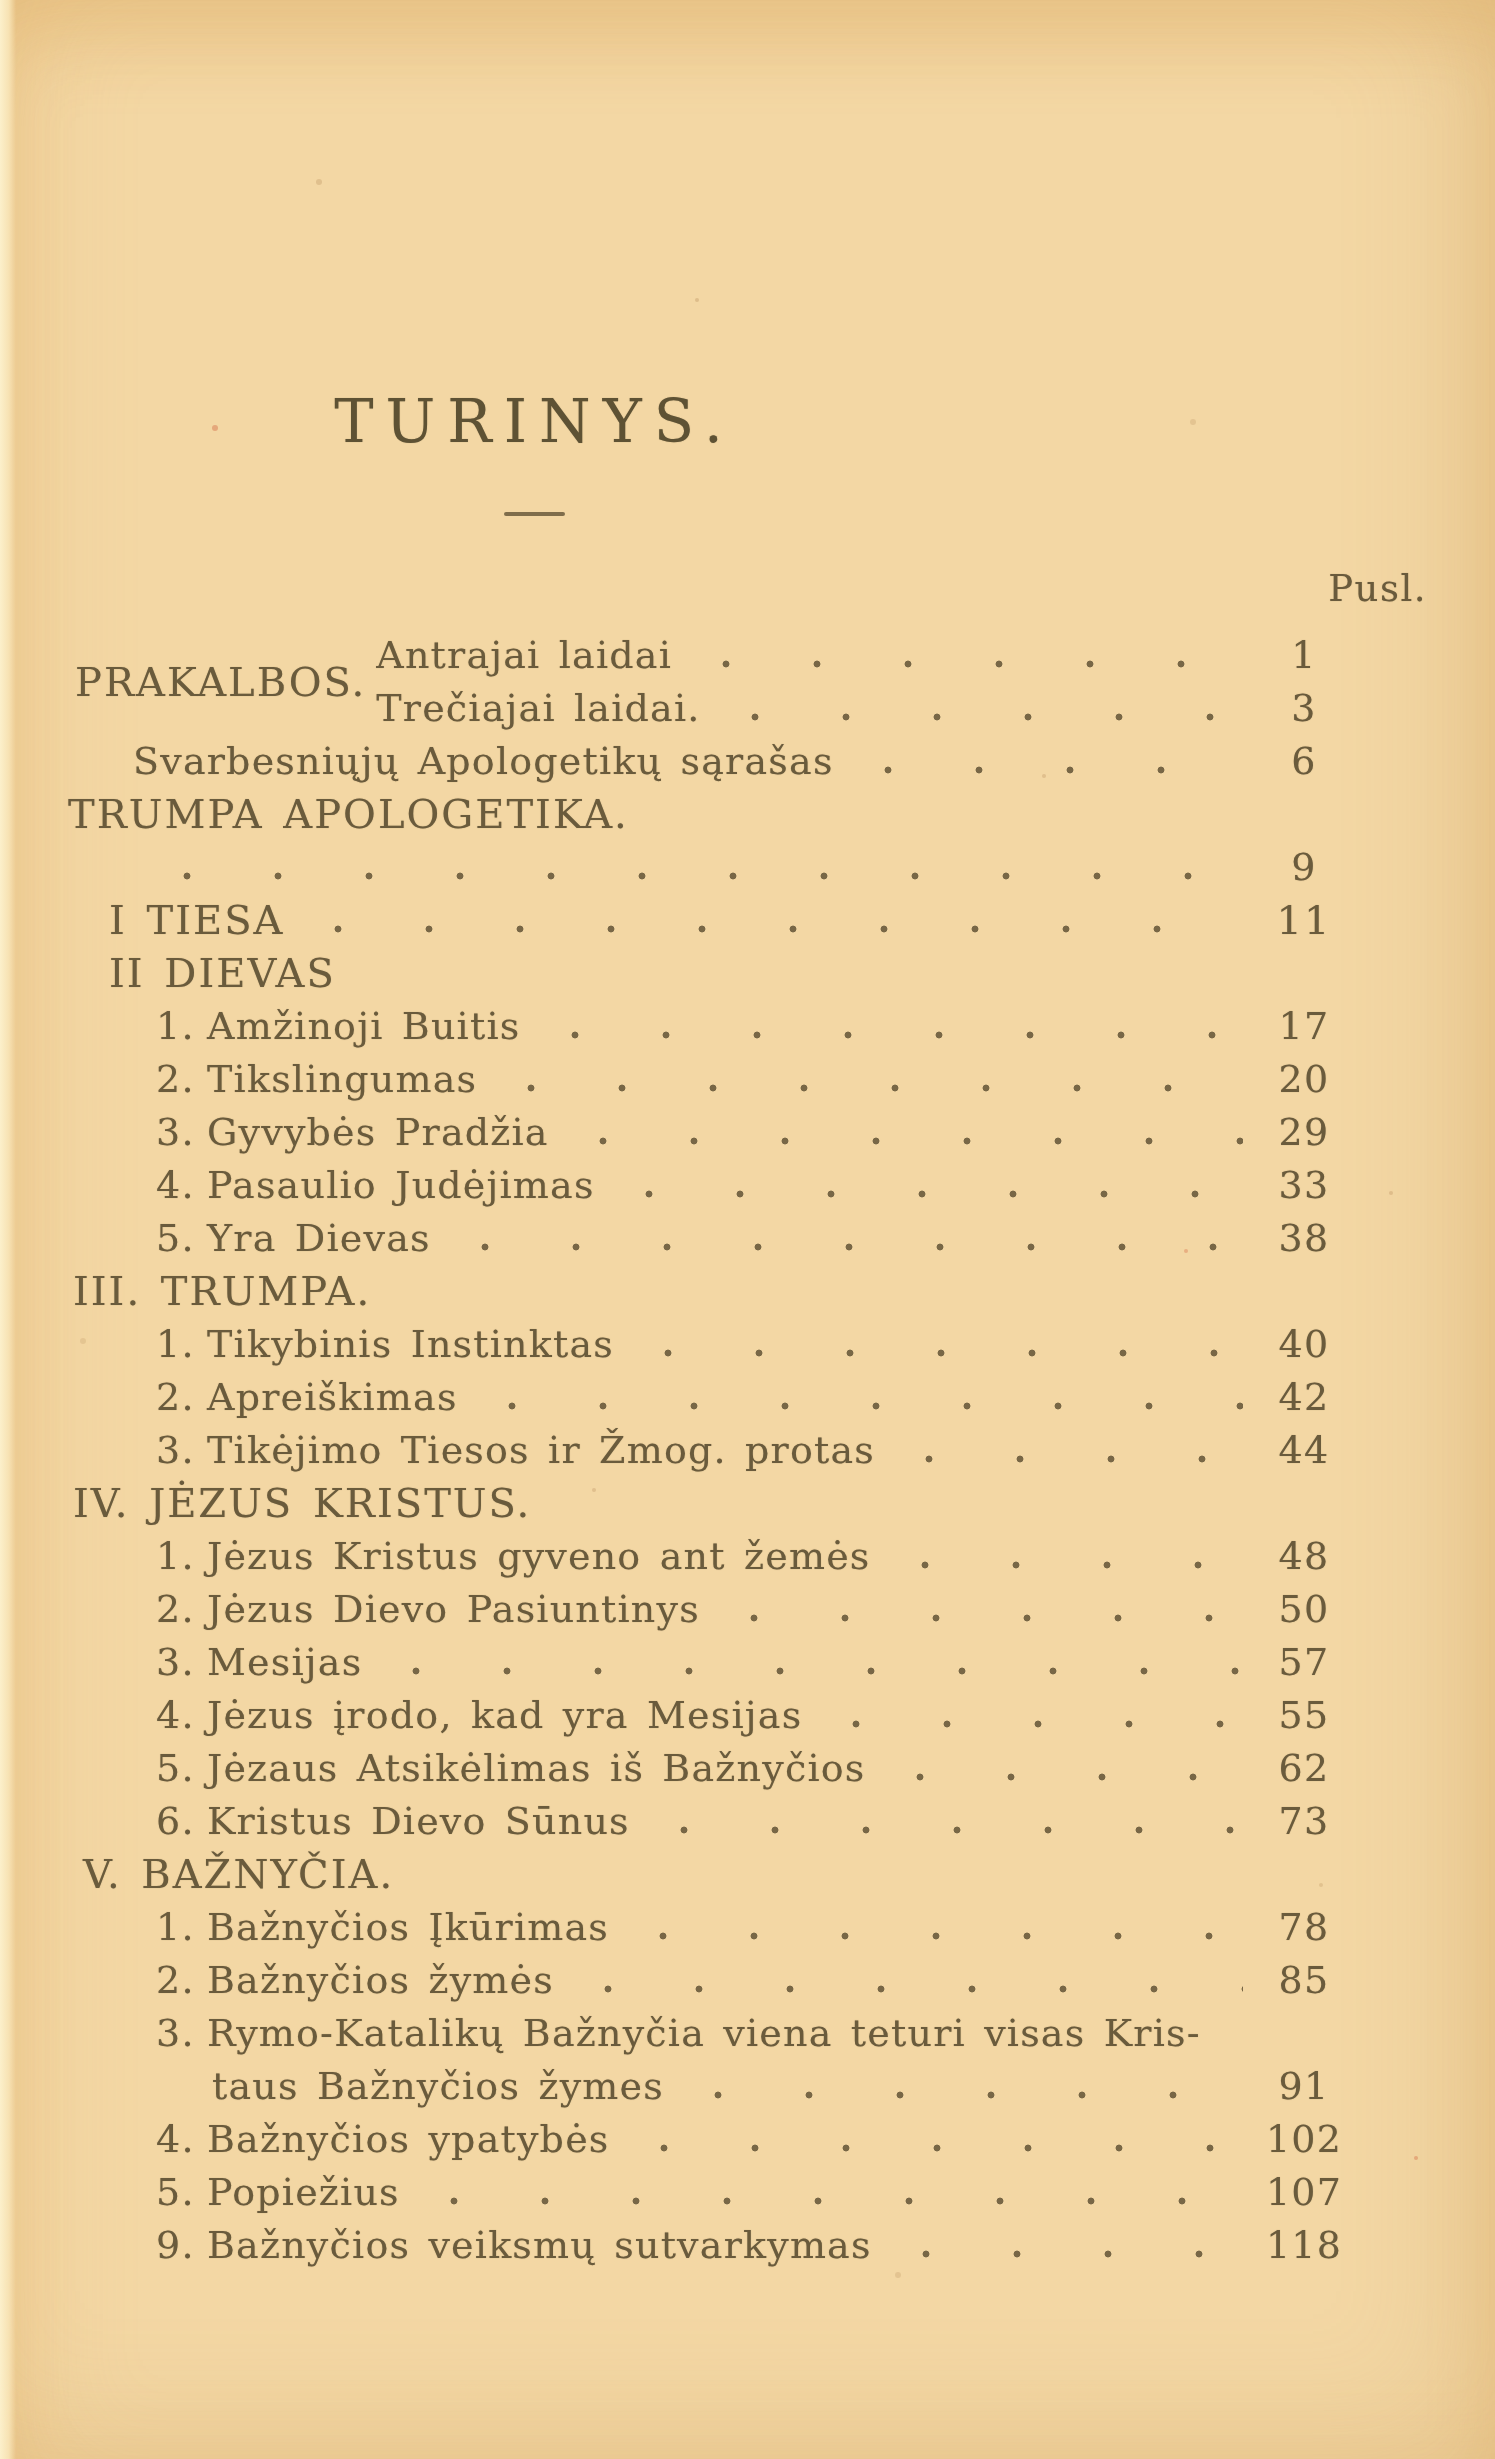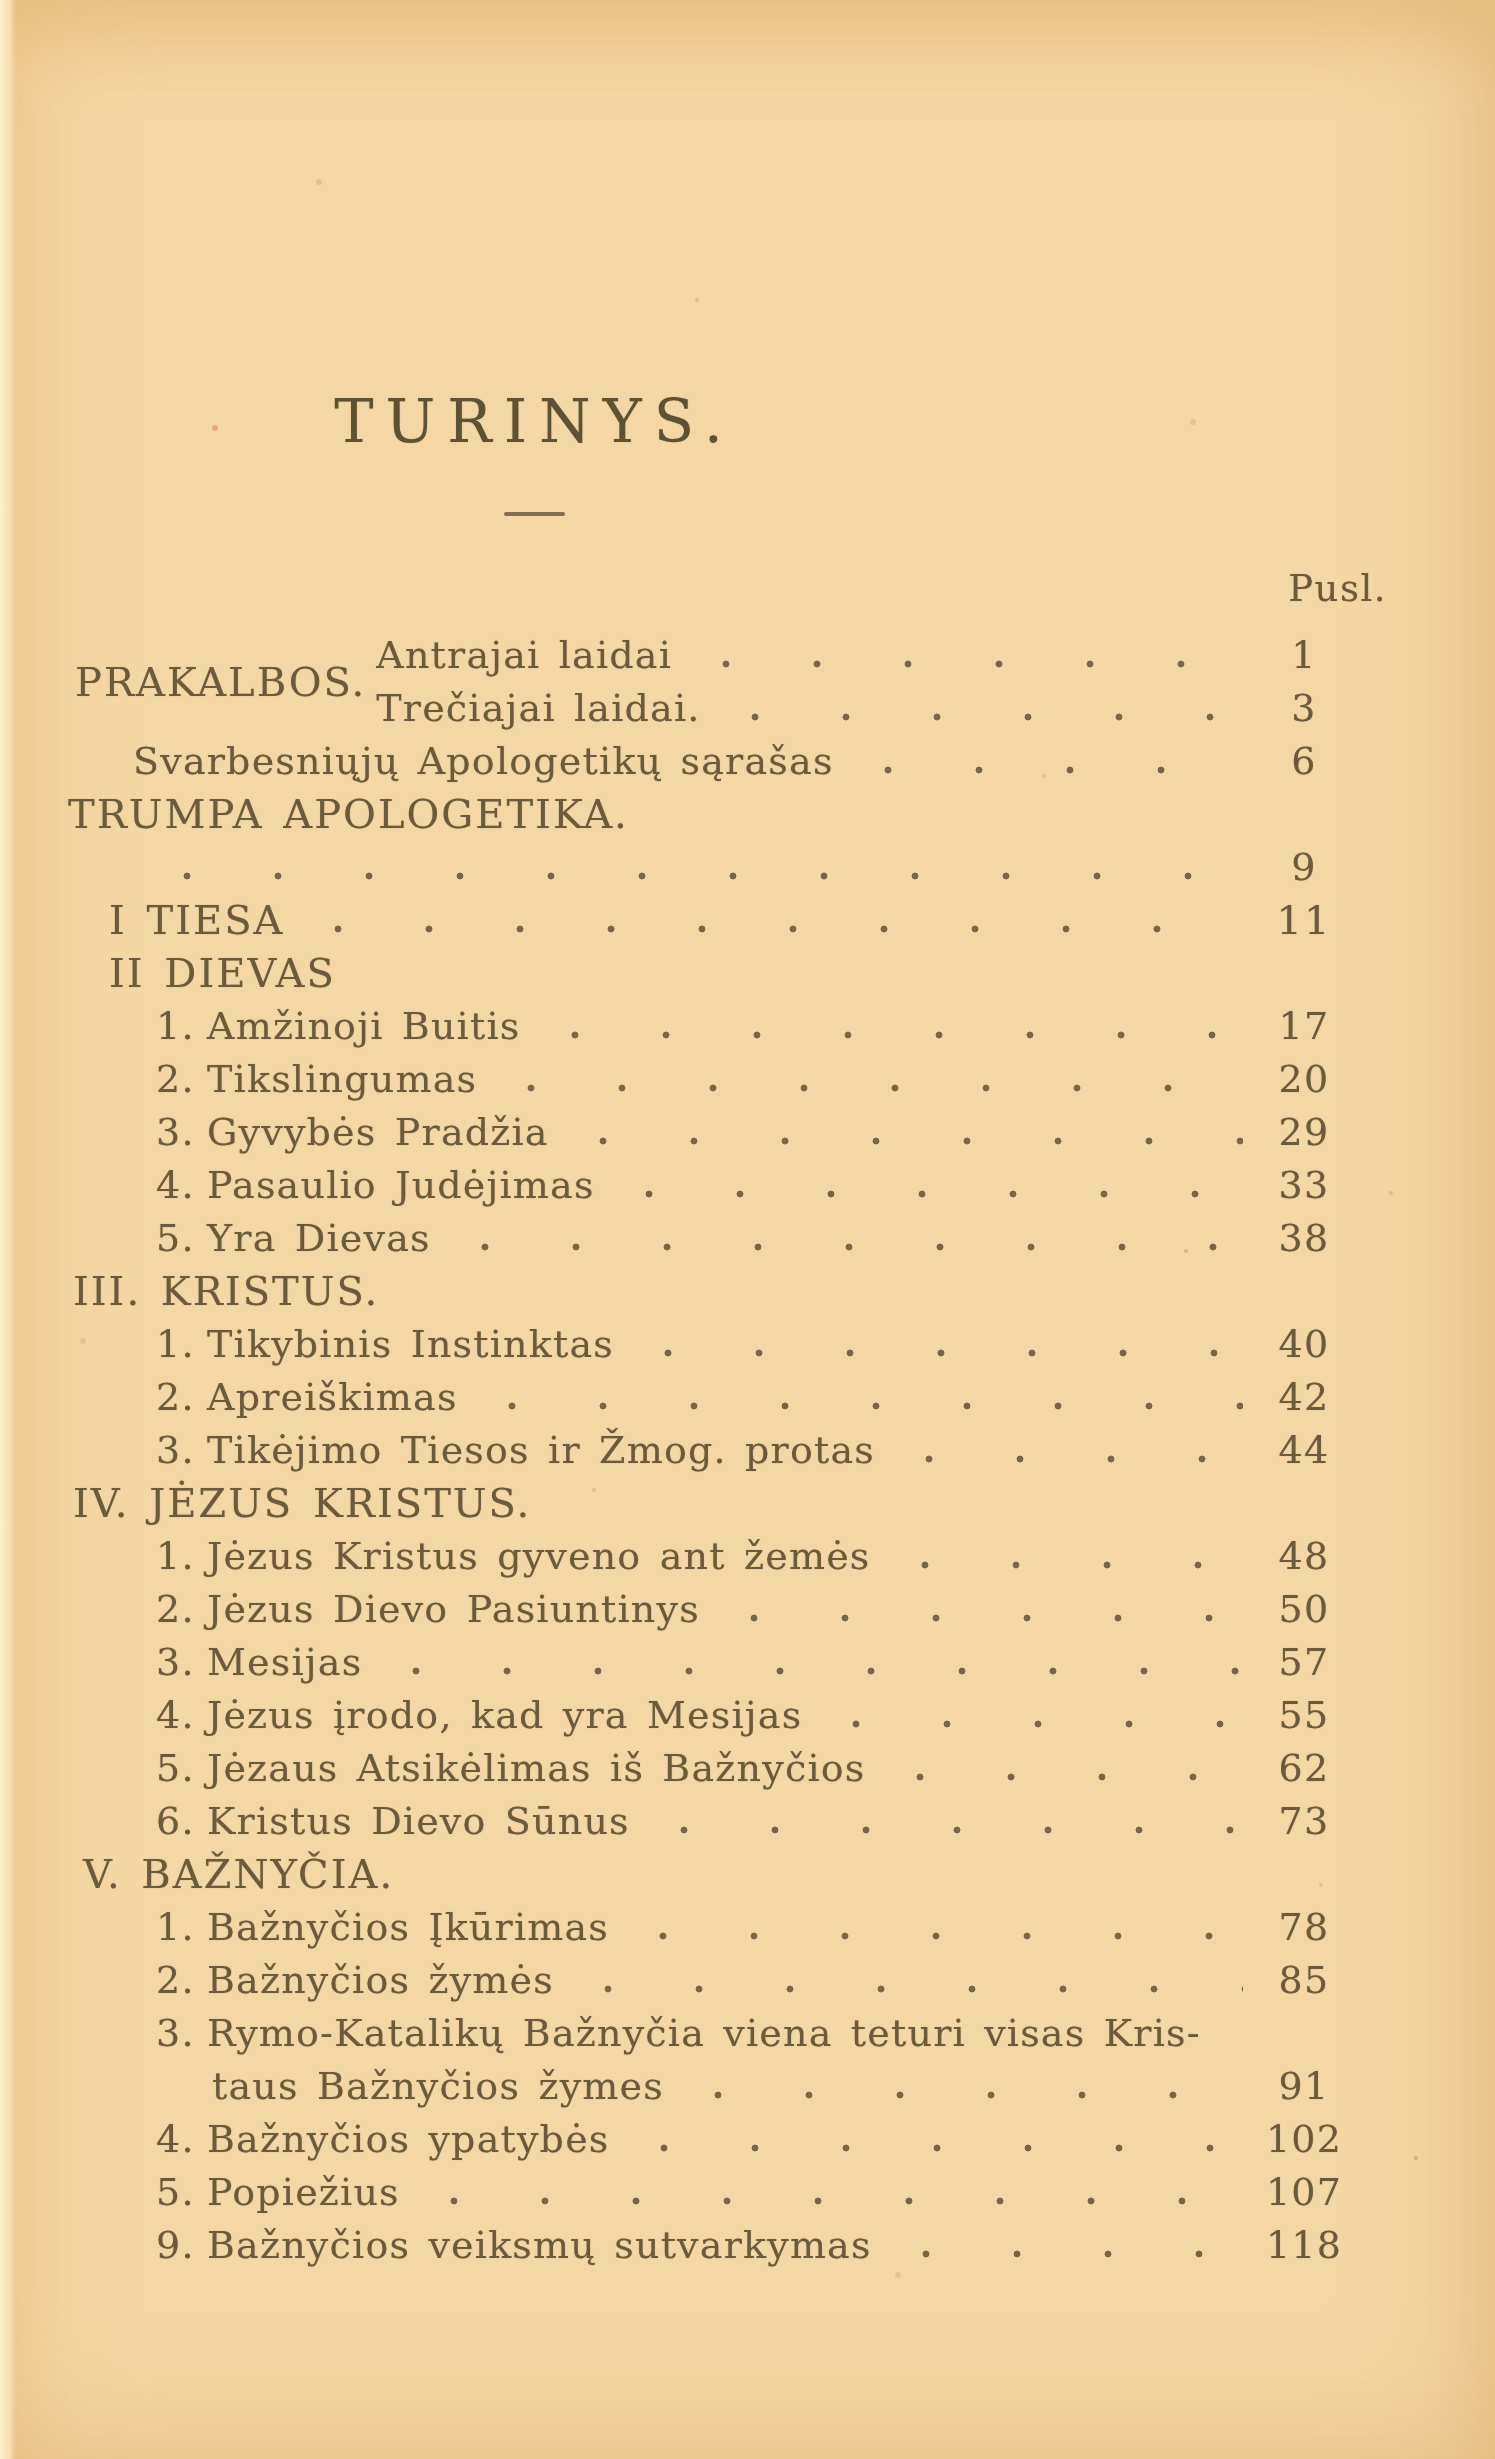--- a/index.html
+++ b/index.html
@@ -58,7 +58,7 @@
   }
   .pusl-row{
     display:flex;justify-content:flex-end;
-    padding-right:109px;margin-top:46px;
+    padding-right:69px;margin-top:46px;
     font-size:37px;line-height:53px;color:var(--ink);
     letter-spacing:1.5px;
   }

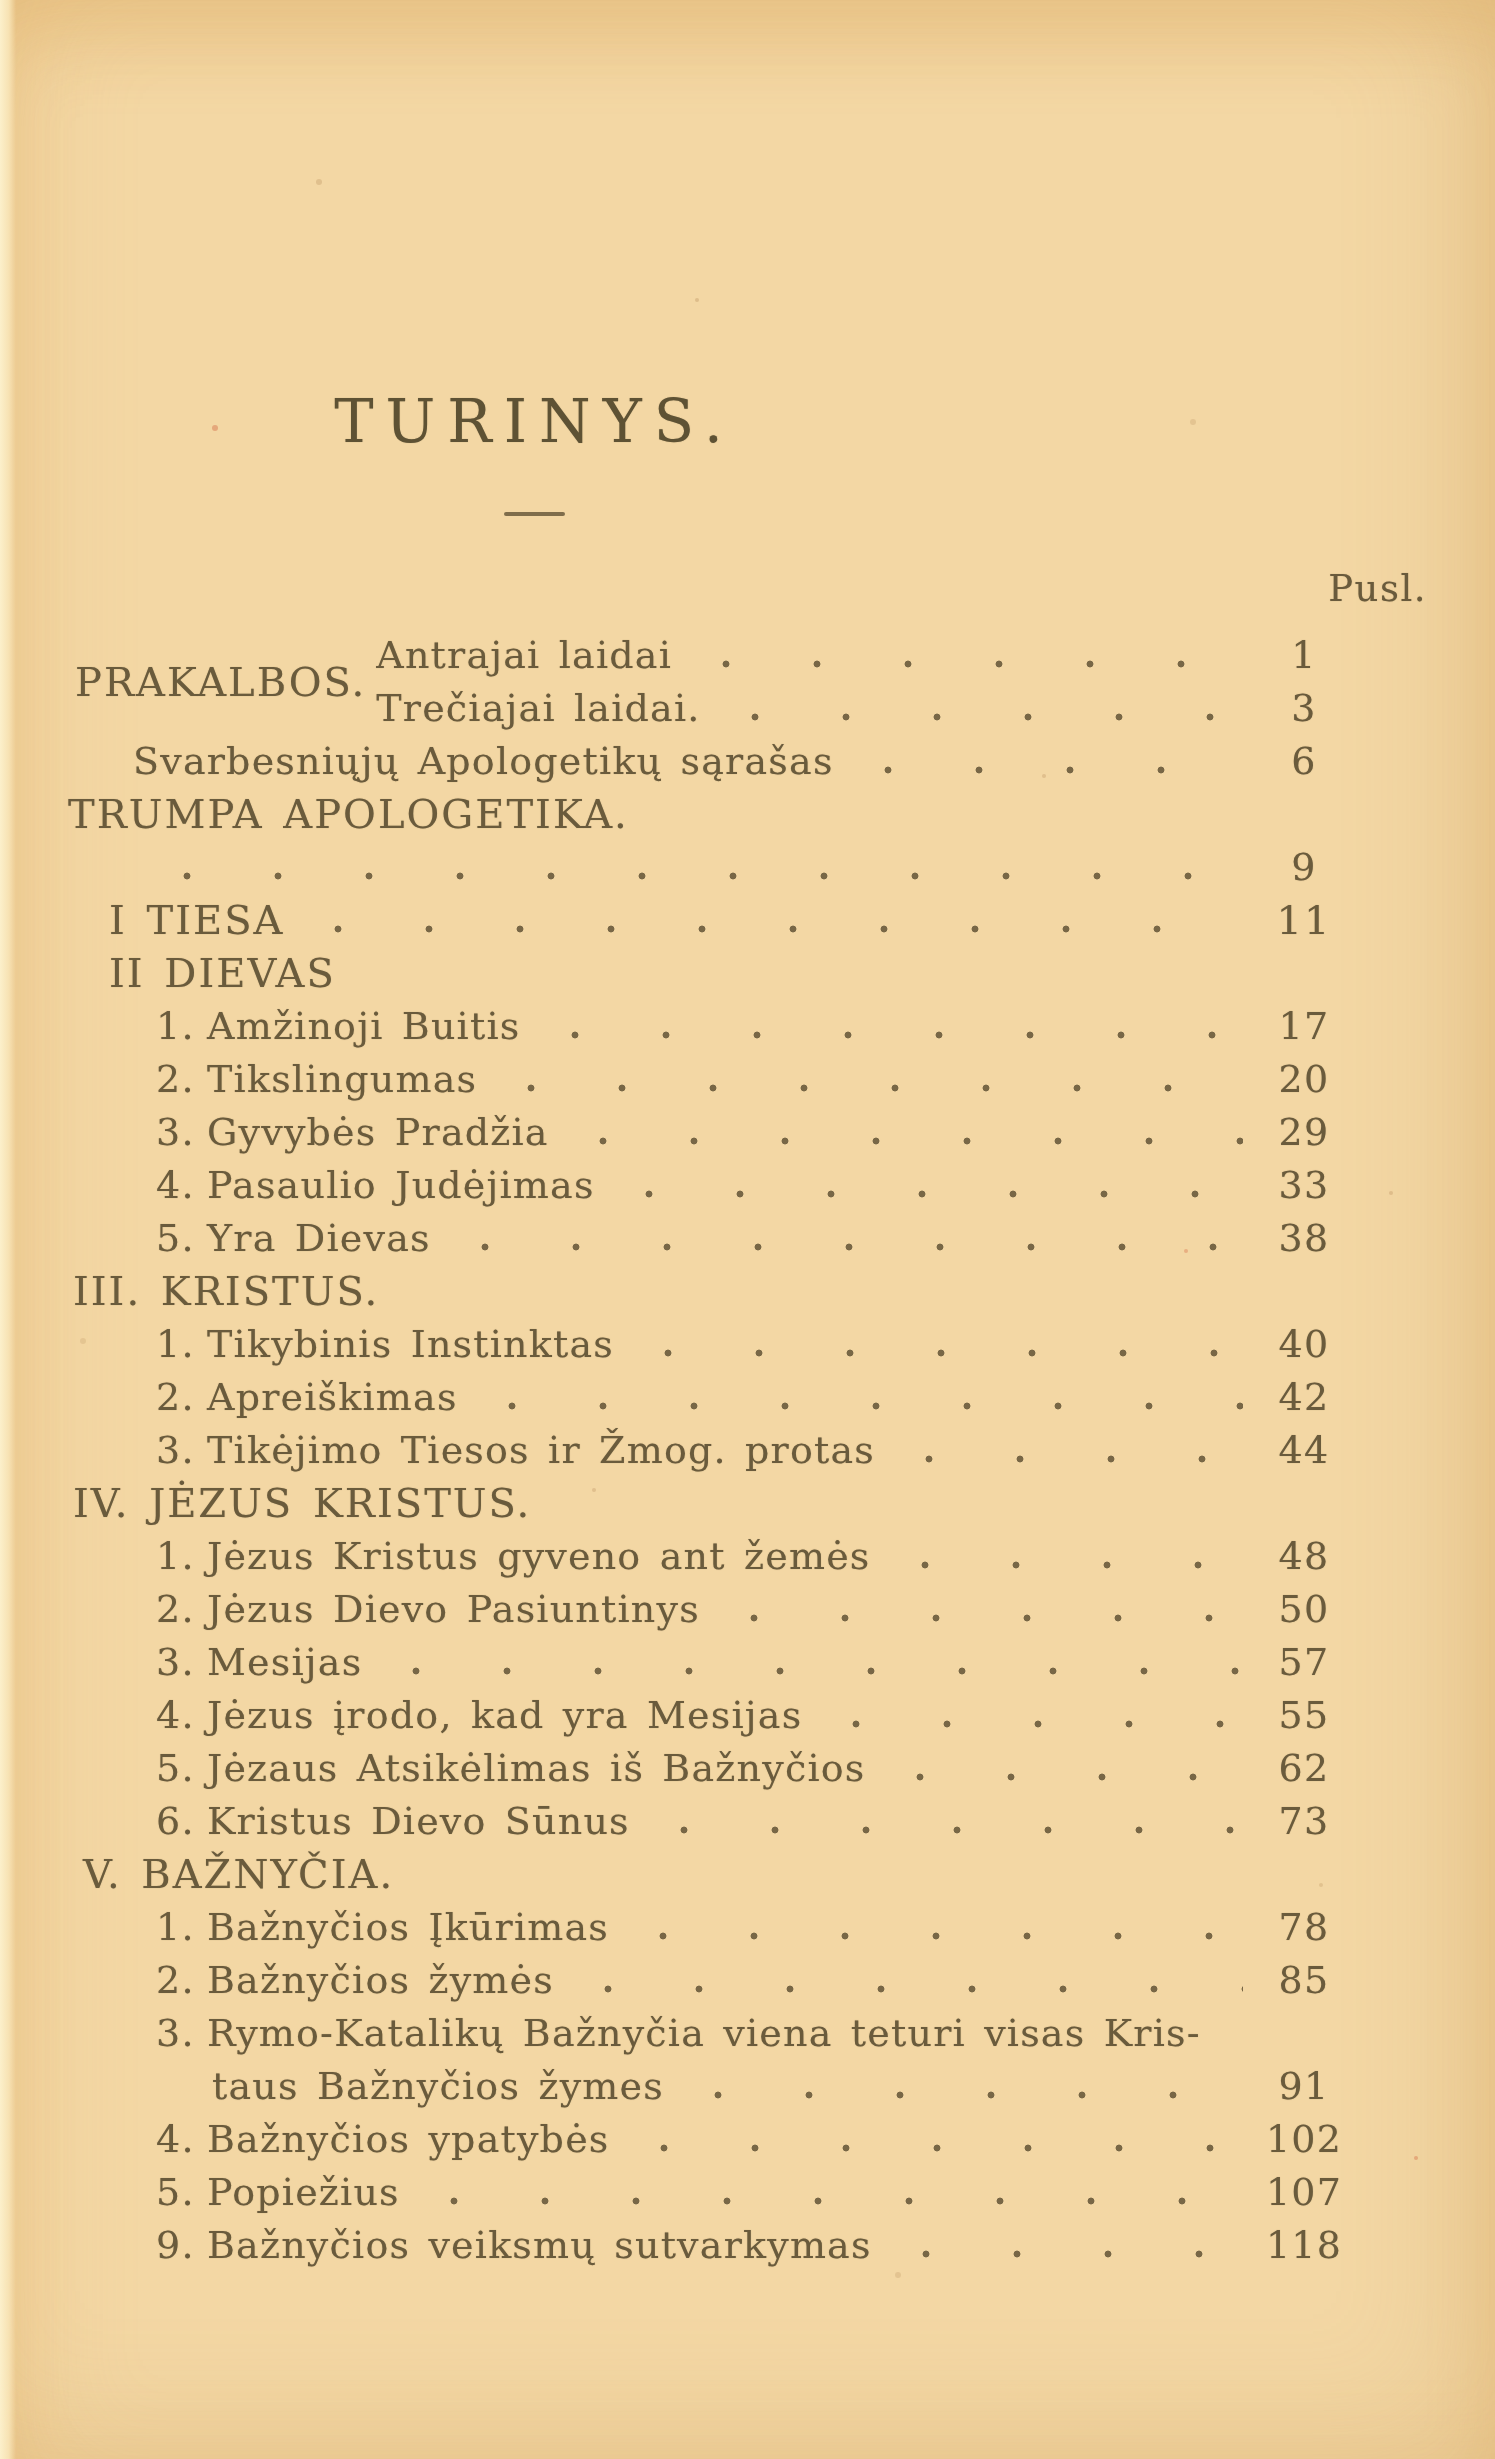--- a/index.html
+++ b/index.html
@@ -181,7 +181,7 @@
         <span class="page-num">38</span>
       </div>
       <div class="row roman2 cap">
-        <span class="lbl">III. KRISTUS.</span>
+        <span class="lbl">III. TRUMPA.</span>
       </div>
       <div class="row item">
         <span class="num">1.</span>

